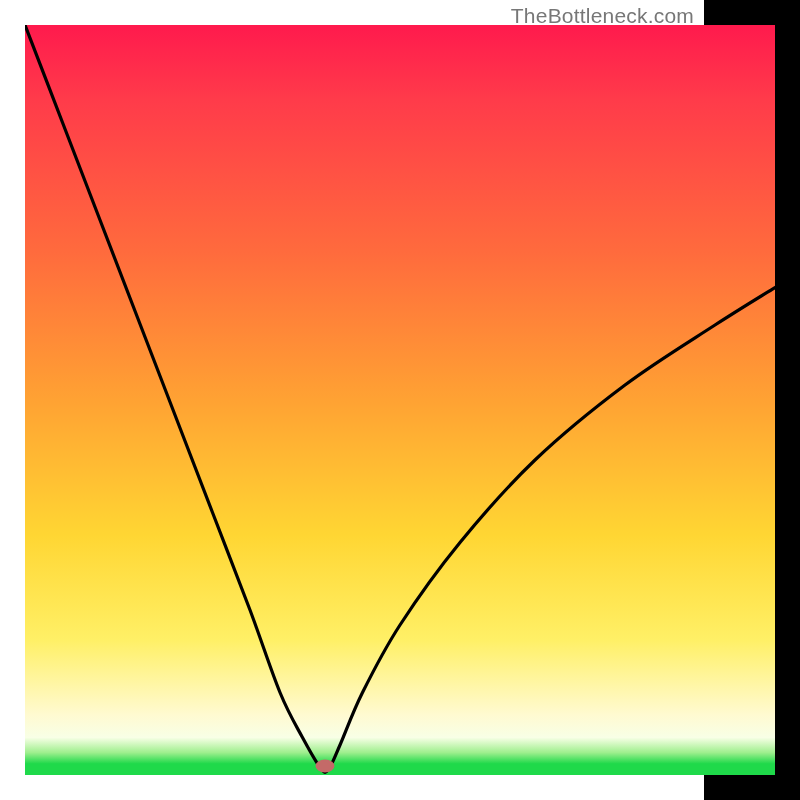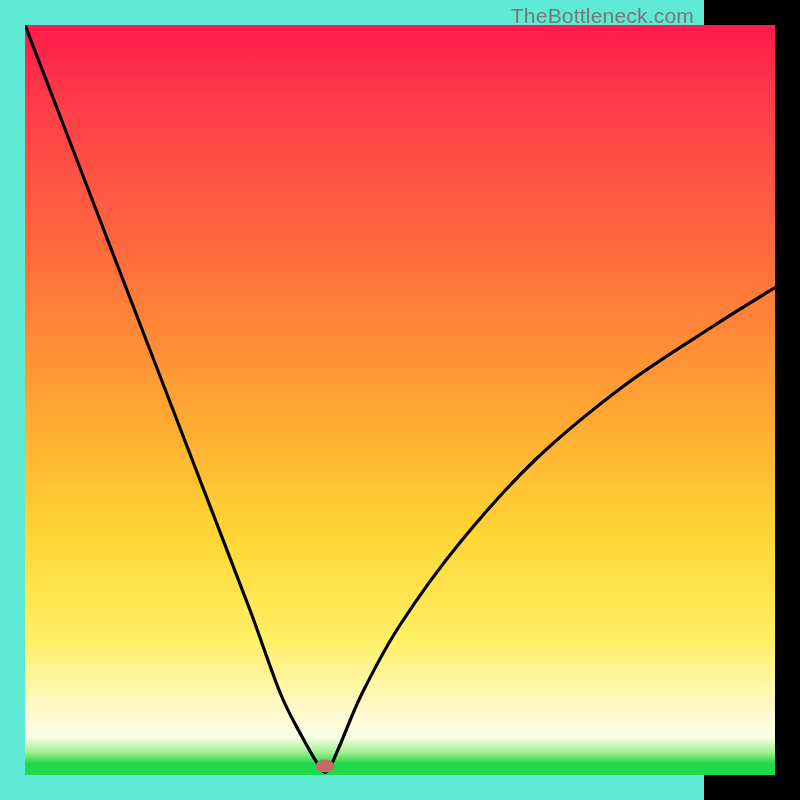--- a/index.html
+++ b/index.html
@@ -15,7 +15,7 @@
     position: relative;
     width: 704px;
     height: 800px;
-    background: #5eead4;
+    background: #ffffff;
   }
   .watermark {
     position: absolute;

